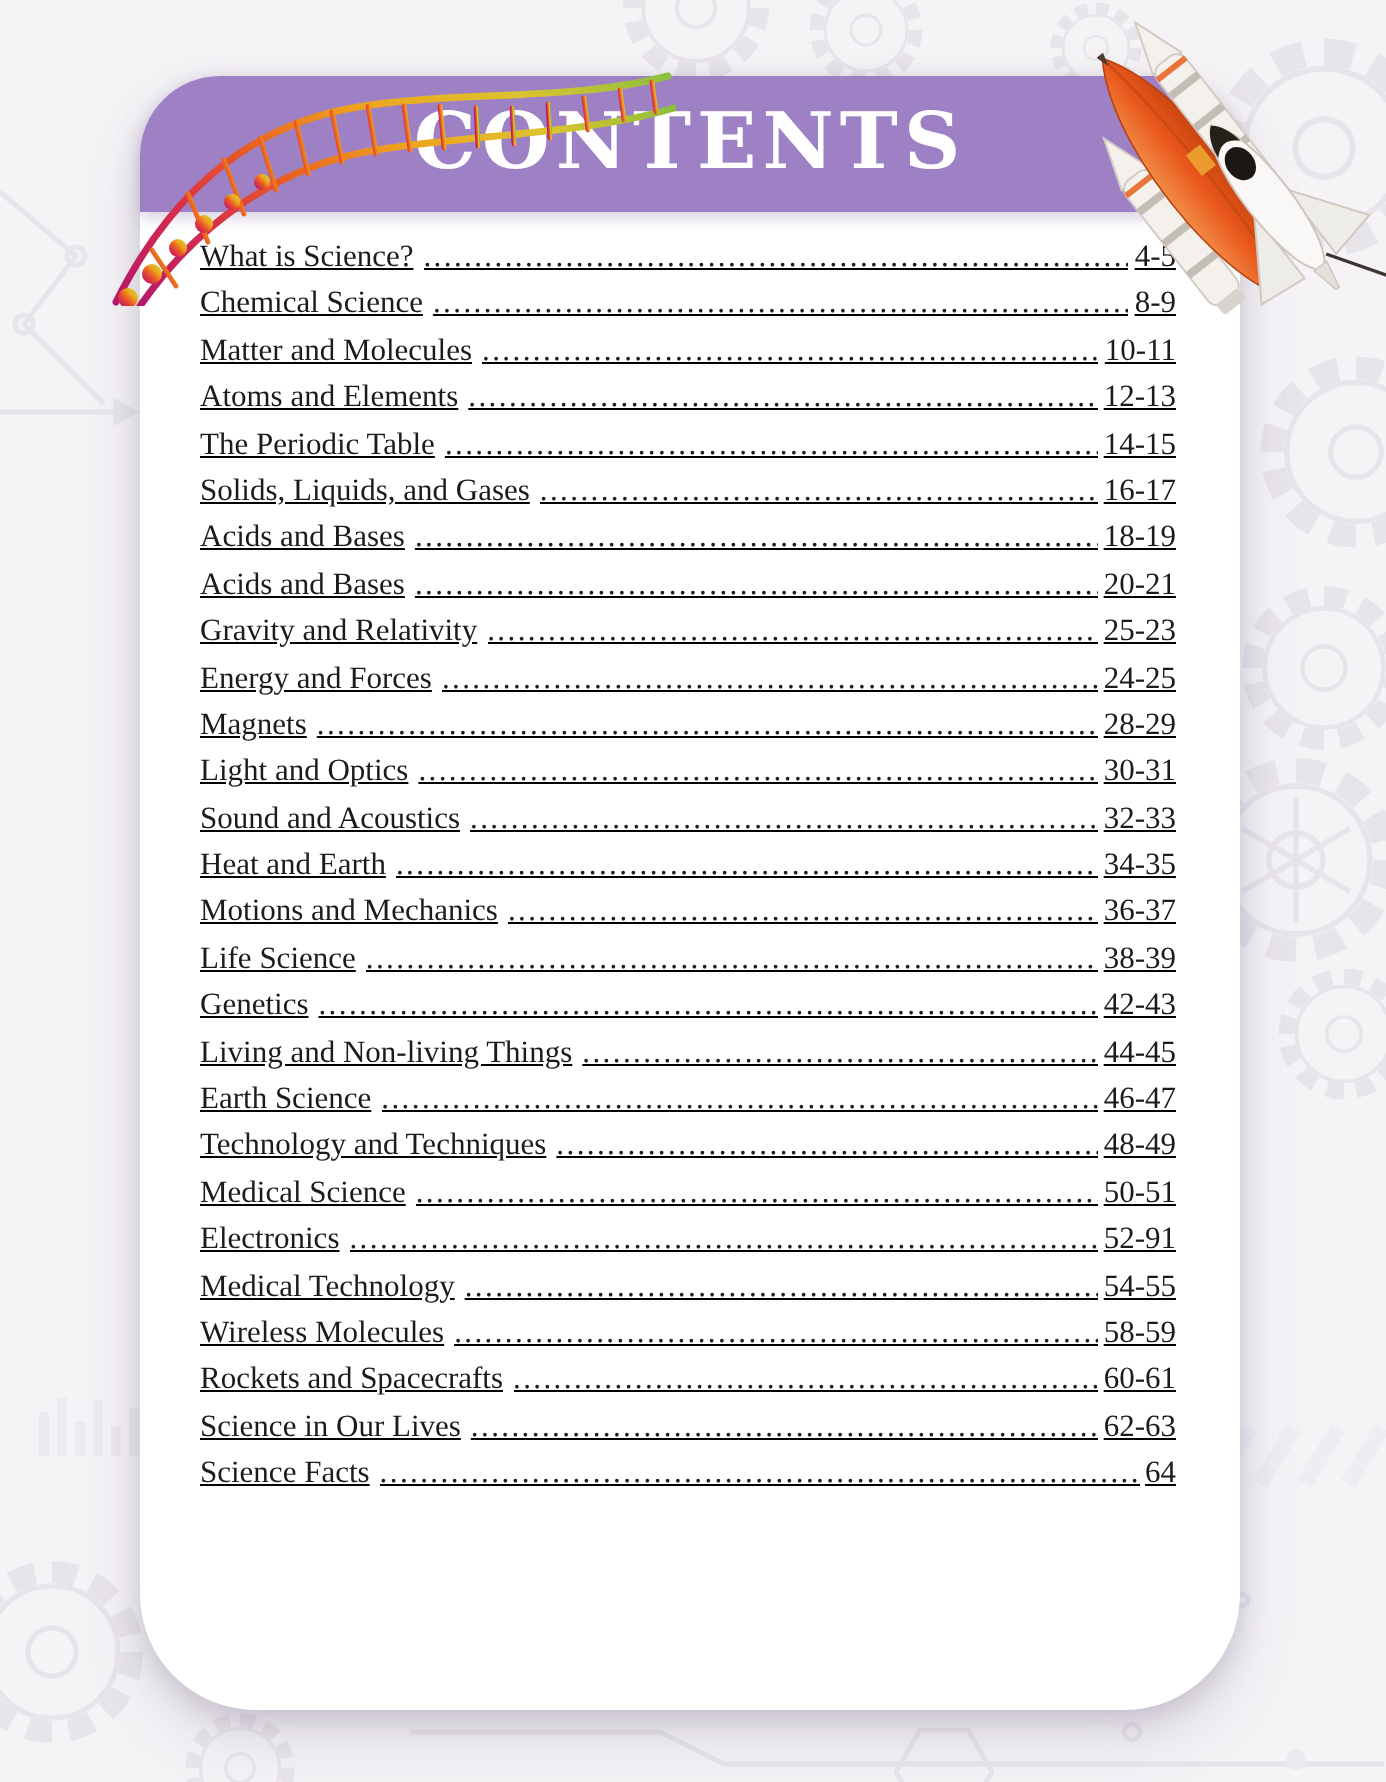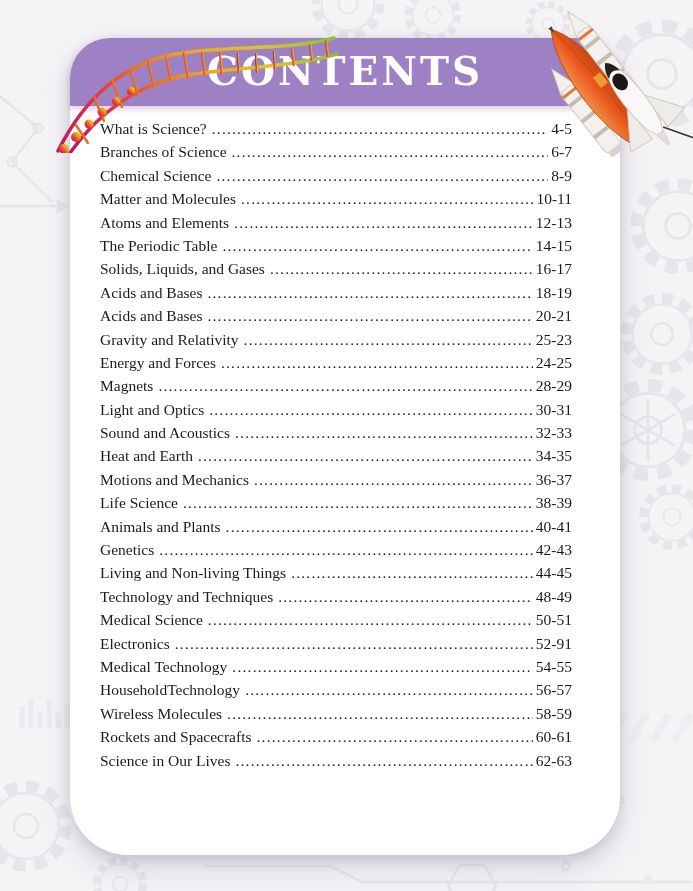--- a/index.html
+++ b/index.html
@@ -31,8 +31,9 @@
   }
   .toc {
     position:absolute; left:0; top:68px; right:0; bottom:0;
-    padding:14px 48px 0 30px;
+    padding:14px 32px 0 30px;
     overflow:hidden;
+    text-decoration:underline;
   }
   .toc-row {
     display:flex; align-items:baseline;

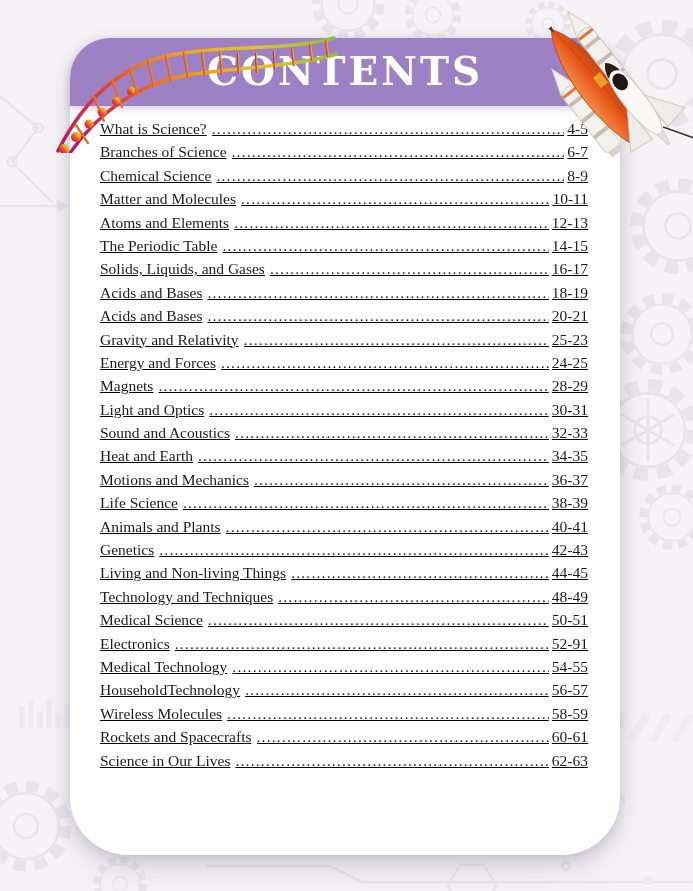--- a/index.html
+++ b/index.html
@@ -150,11 +150,6 @@
           <span class="toc-title">What is Science?</span>
           <span class="toc-dots"></span>
           <span class="toc-pages">4-5</span>
-        </div>
-        <div class="toc-row">
-          <span class="toc-title">Branches of Science</span>
-          <span class="toc-dots"></span>
-          <span class="toc-pages">6-7</span>
         </div>
         <div class="toc-row">
           <span class="toc-title">Chemical Science</span>

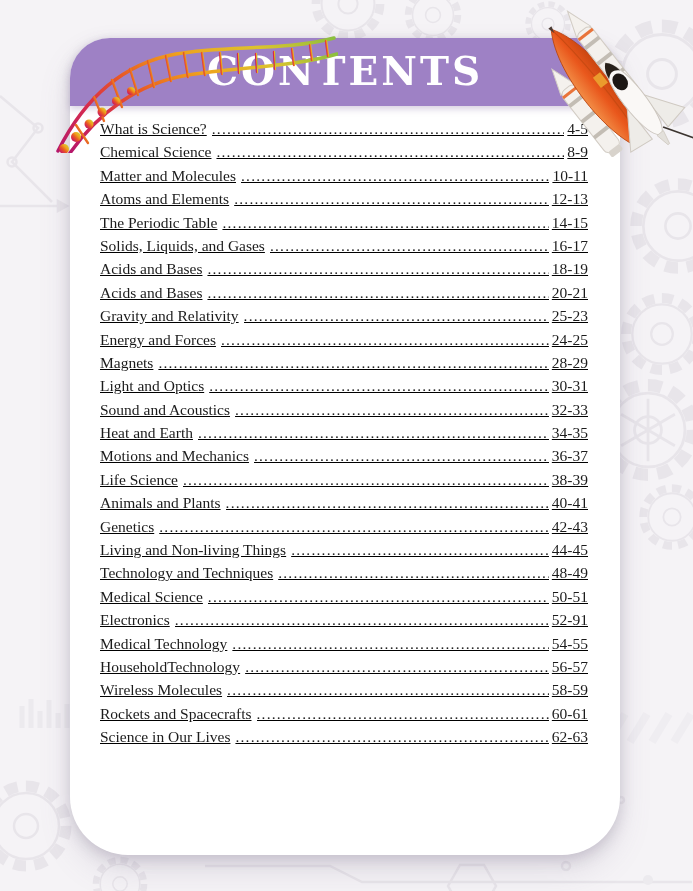--- a/index.html
+++ b/index.html
@@ -225,11 +225,6 @@
           <span class="toc-title">Life Science</span>
           <span class="toc-dots"></span>
           <span class="toc-pages">38-39</span>
-        </div>
-        <div class="toc-row">
-          <span class="toc-title">Animals and Plants</span>
-          <span class="toc-dots"></span>
-          <span class="toc-pages">40-41</span>
         </div>
         <div class="toc-row">
           <span class="toc-title">Genetics</span>

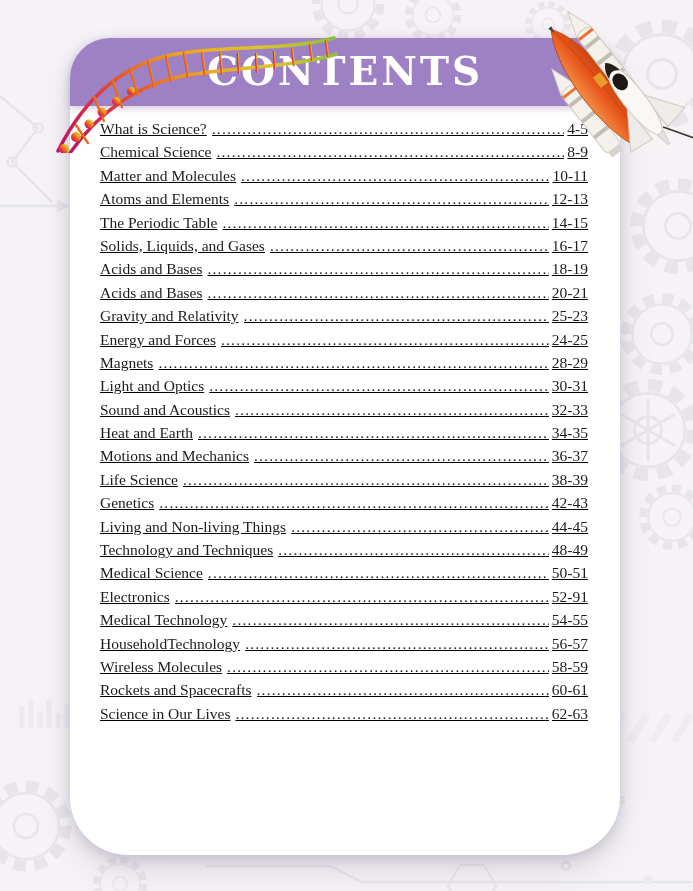--- a/index.html
+++ b/index.html
@@ -235,6 +235,11 @@
           <span class="toc-title">Living and Non-living Things</span>
           <span class="toc-dots"></span>
           <span class="toc-pages">44-45</span>
+        </div>
+        <div class="toc-row">
+          <span class="toc-title">Earth Science</span>
+          <span class="toc-dots"></span>
+          <span class="toc-pages">46-47</span>
         </div>
         <div class="toc-row">
           <span class="toc-title">Technology and Techniques</span>

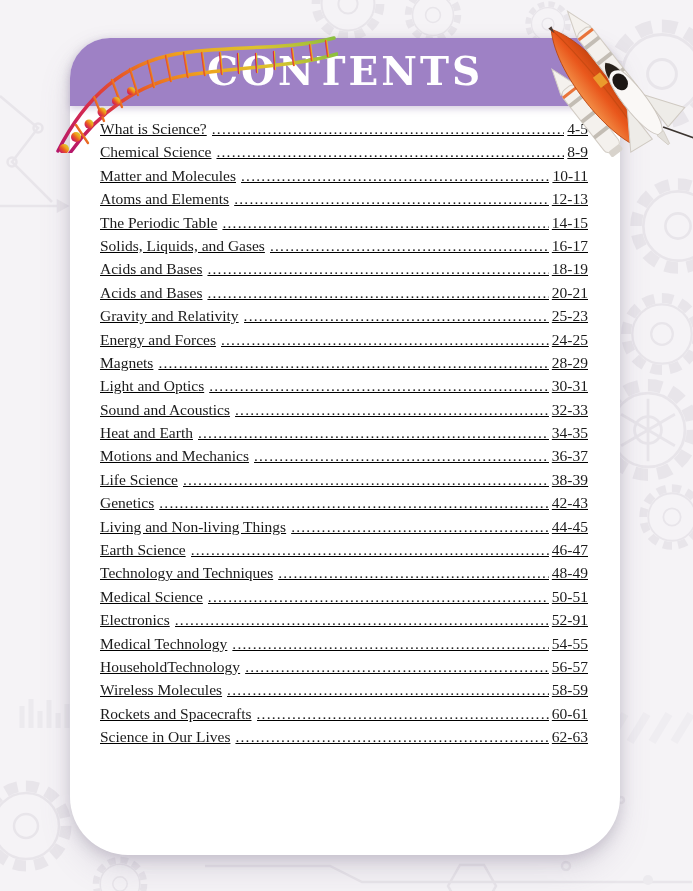--- a/index.html
+++ b/index.html
@@ -260,11 +260,6 @@
           <span class="toc-title">Medical Technology</span>
           <span class="toc-dots"></span>
           <span class="toc-pages">54-55</span>
-        </div>
-        <div class="toc-row">
-          <span class="toc-title">HouseholdTechnology</span>
-          <span class="toc-dots"></span>
-          <span class="toc-pages">56-57</span>
         </div>
         <div class="toc-row">
           <span class="toc-title">Wireless Molecules</span>

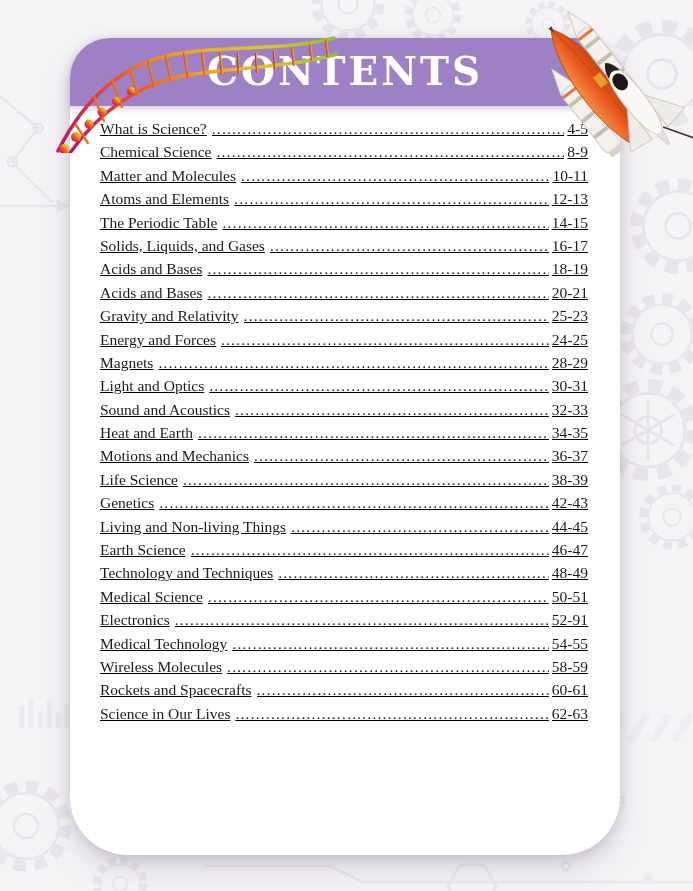--- a/index.html
+++ b/index.html
@@ -275,6 +275,11 @@
           <span class="toc-title">Science in Our Lives</span>
           <span class="toc-dots"></span>
           <span class="toc-pages">62-63</span>
+        </div>
+        <div class="toc-row">
+          <span class="toc-title">Science Facts</span>
+          <span class="toc-dots"></span>
+          <span class="toc-pages">64</span>
         </div>
       </div>
   </div>

